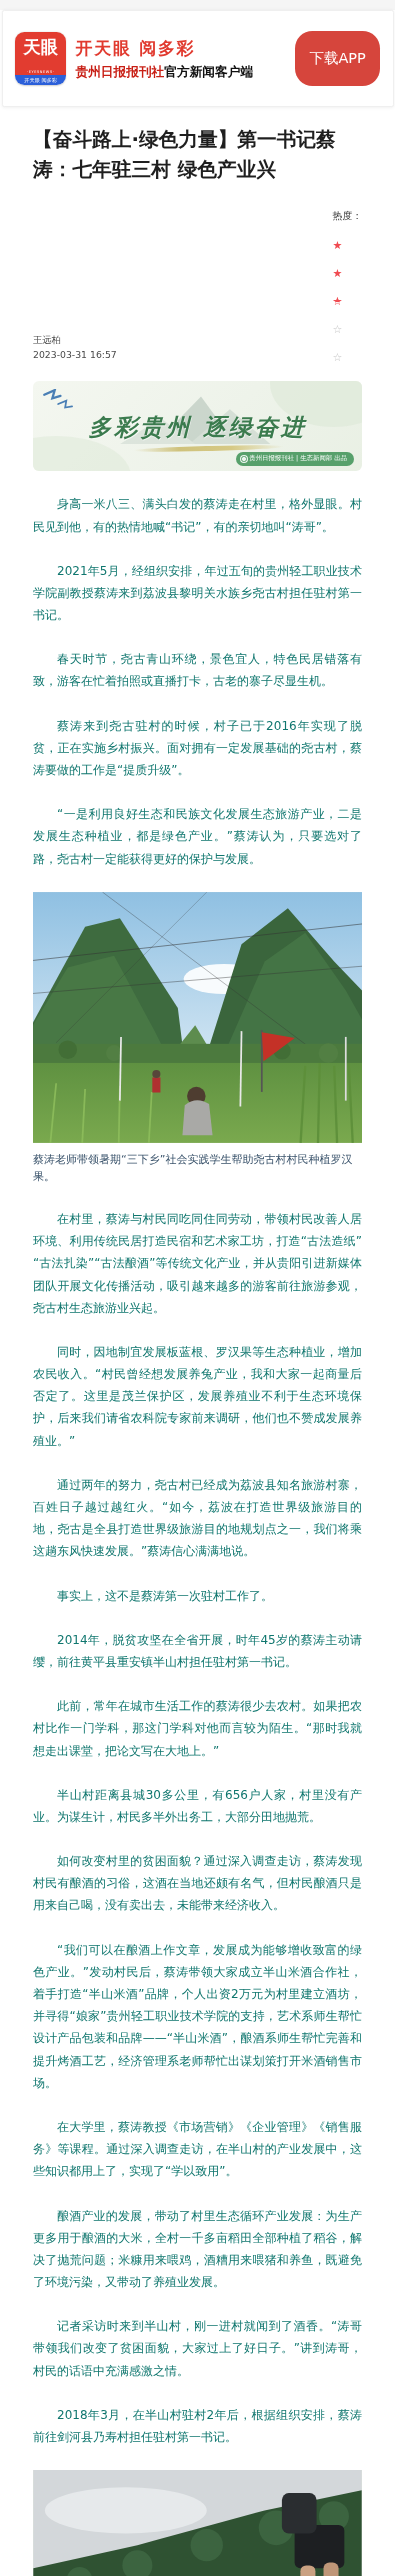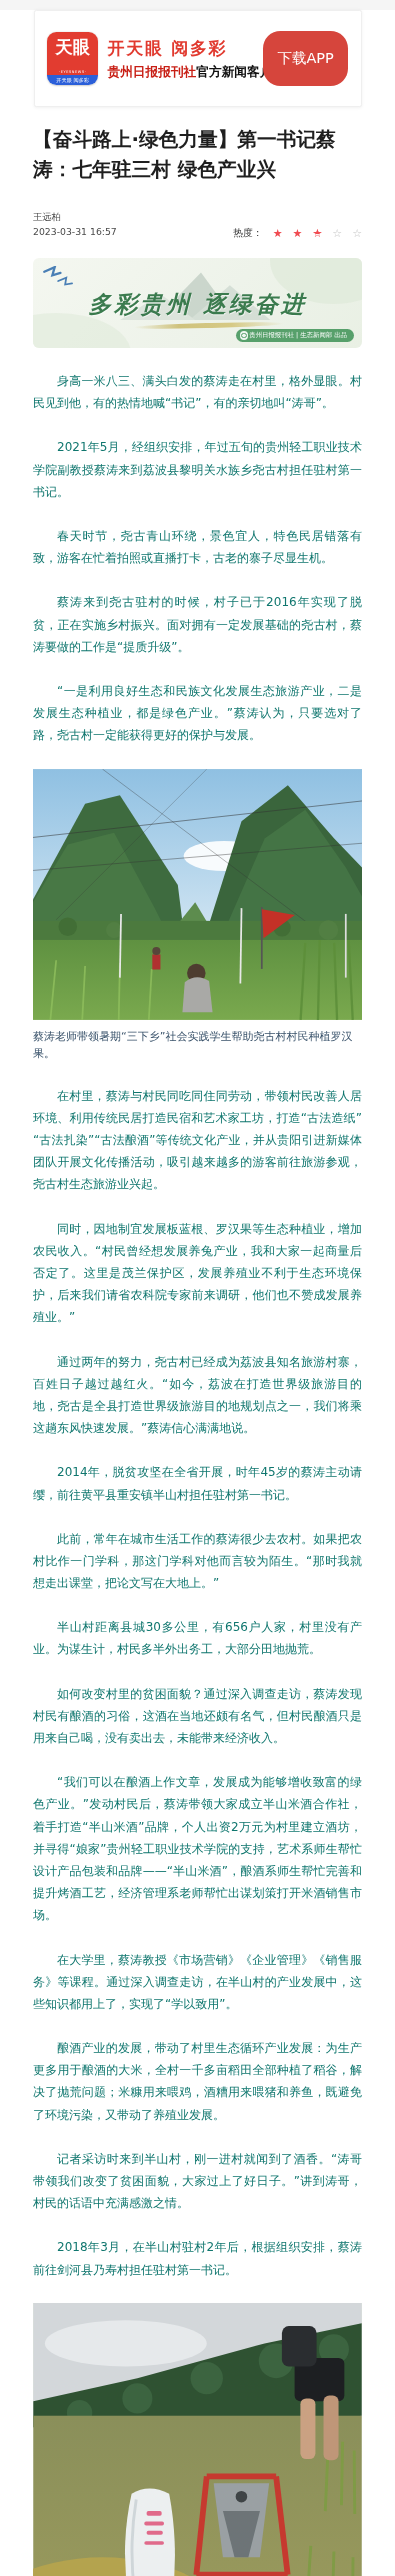--- a/index.html
+++ b/index.html
@@ -9,7 +9,7 @@
   
   .page-top-strip { height:10.4px; background:#f5f5f5; }
   .header-card {
-    width:328px; margin:0 auto; background:#fff;
+    width:392px; margin:0 auto; background:#fff;
     border:0.6px solid #efefef; border-radius:2.3px;
     box-shadow:0 0.6px 3.5px rgba(0,0,0,.06);
     height:97px; display:flex; align-items:center; padding:0 12.7px;

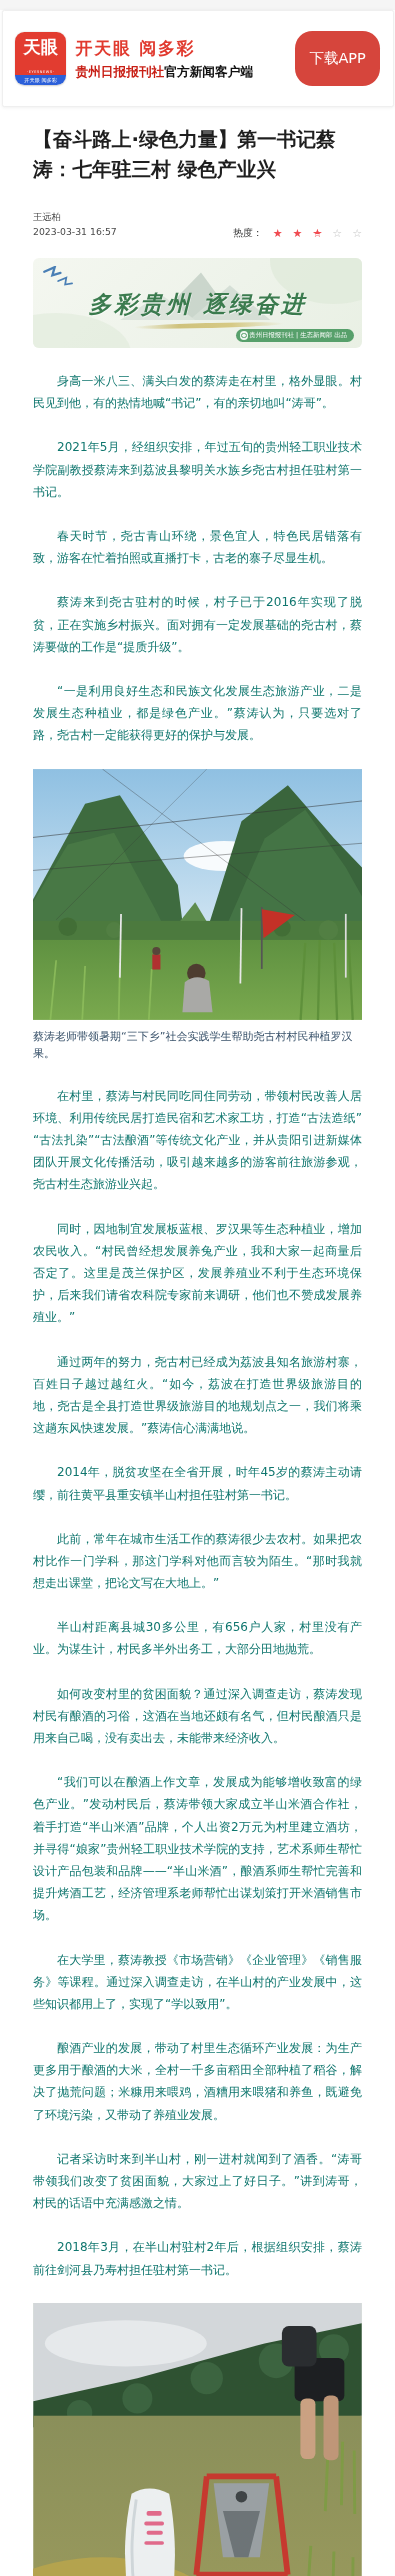--- a/index.html
+++ b/index.html
@@ -34,7 +34,7 @@
   .article-title { margin-top:17.4px; font-size:19.7px; line-height:1.55; font-weight:bold; color:#1f1f1f; }
   .meta-row { margin-top:24px; display:flex; justify-content:space-between; align-items:flex-end; }
   .meta-left { font-size:9.3px; color:#4a4a4a; line-height:1.6; }
-  .heat { font-size:9.8px; color:#333; display:flex; align-items:center; gap:10px; }
+  .heat { font-size:9.8px; color:#333; display:flex; gap:17px;flex-direction:column; }
   .star { font-size:11px; line-height:1; }
   .star.full { color:#f04b51; }
   .star.empty { color:#c7c7c7; }

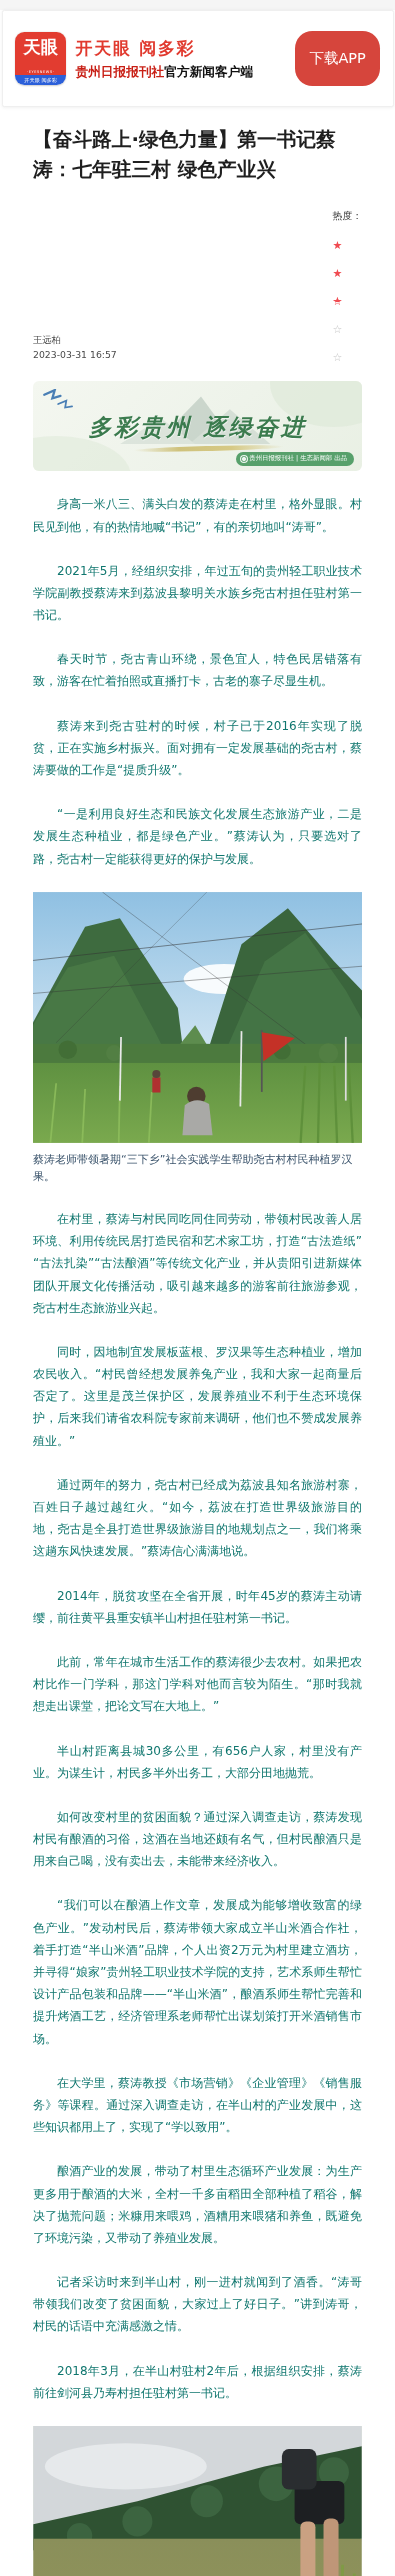--- a/index.html
+++ b/index.html
@@ -197,6 +197,7 @@
     <p>在村里，蔡涛与村民同吃同住同劳动，带领村民改善人居环境、利用传统民居打造民宿和艺术家工坊，打造“古法造纸”“古法扎染”“古法酿酒”等传统文化产业，并从贵阳引进新媒体团队开展文化传播活动，吸引越来越多的游客前往旅游参观，尧古村生态旅游业兴起。</p>
     <p>同时，因地制宜发展板蓝根、罗汉果等生态种植业，增加农民收入。“村民曾经想发展养兔产业，我和大家一起商量后否定了。这里是茂兰保护区，发展养殖业不利于生态环境保护，后来我们请省农科院专家前来调研，他们也不赞成发展养殖业。”</p>
     <p>通过两年的努力，尧古村已经成为荔波县知名旅游村寨，百姓日子越过越红火。“如今，荔波在打造世界级旅游目的地，尧古是全县打造世界级旅游目的地规划点之一，我们将乘这趟东风快速发展。”蔡涛信心满满地说。</p>
+    <p>事实上，这不是蔡涛第一次驻村工作了。</p>
     <p>2014年，脱贫攻坚在全省开展，时年45岁的蔡涛主动请缨，前往黄平县重安镇半山村担任驻村第一书记。</p>
     <p>此前，常年在城市生活工作的蔡涛很少去农村。如果把农村比作一门学科，那这门学科对他而言较为陌生。“那时我就想走出课堂，把论文写在大地上。”</p>
     <p>半山村距离县城30多公里，有656户人家，村里没有产业。为谋生计，村民多半外出务工，大部分田地抛荒。</p>

